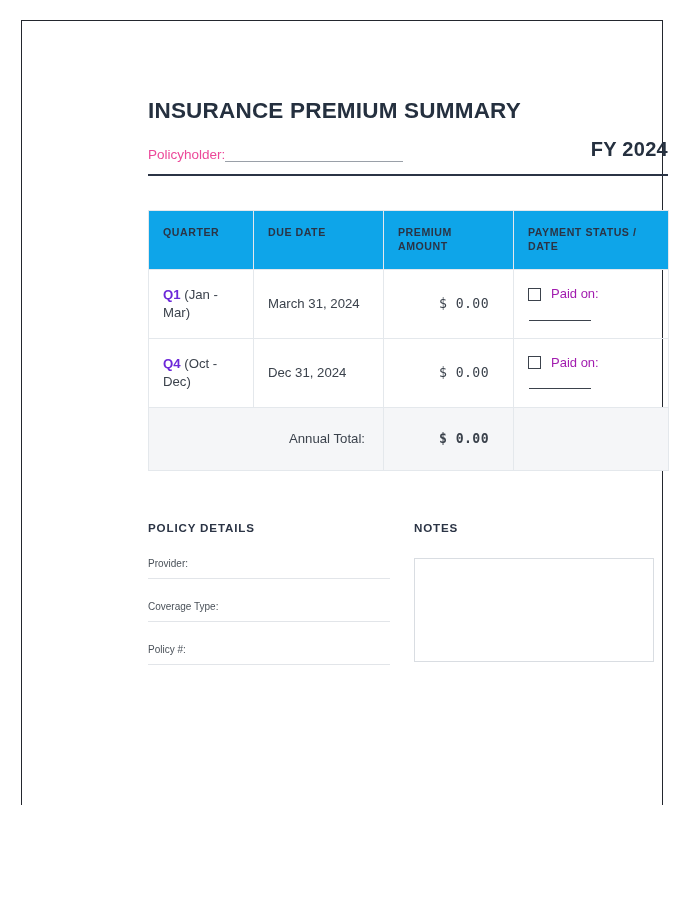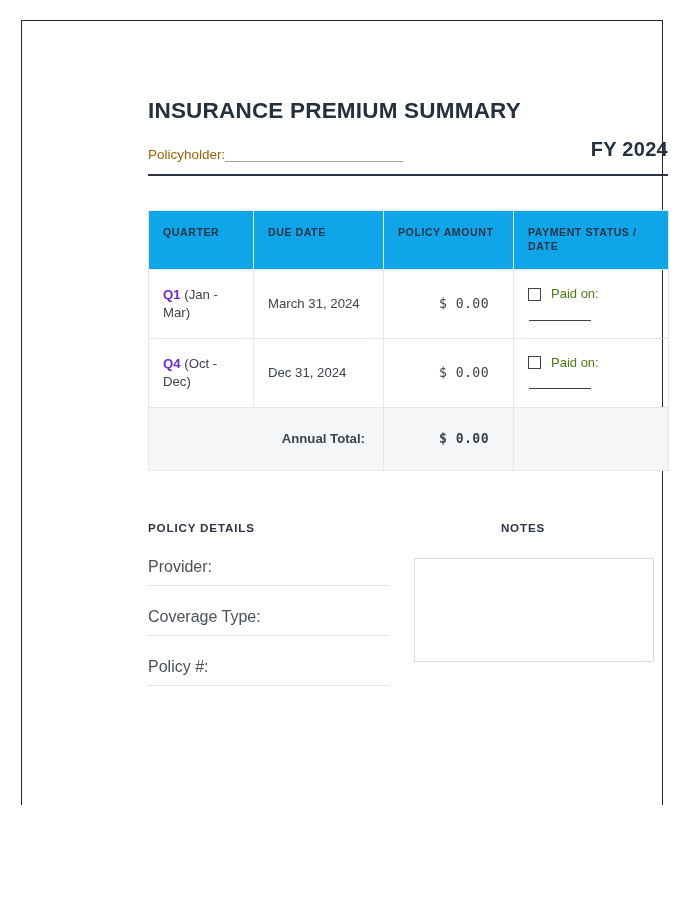--- a/index.html
+++ b/index.html
@@ -53,7 +53,7 @@
   }
   .policyholder {
     font-size: 13.5px;
-    color: #a16207;
+    color: #ec4899;
     display: flex;
     align-items: flex-end;
     gap: 0;

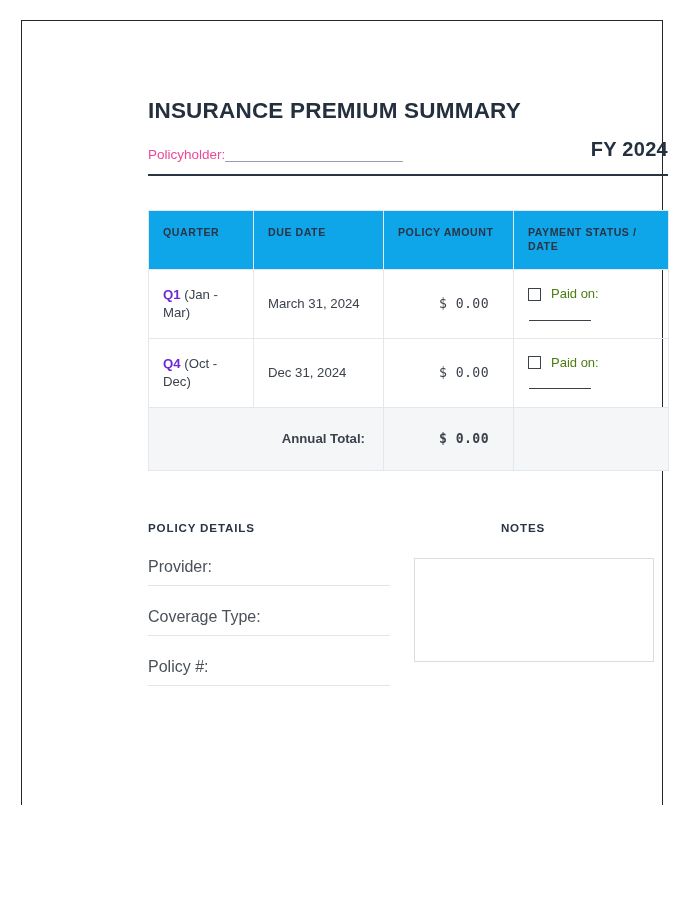--- a/index.html
+++ b/index.html
@@ -233,7 +233,7 @@
         <tr>
           <th>QUARTER</th>
           <th>DUE DATE</th>
-          <th>POLICY AMOUNT</th>
+          <th>PREMIUM AMOUNT</th>
           <th>PAYMENT STATUS / DATE</th>
         </tr>
       </thead>

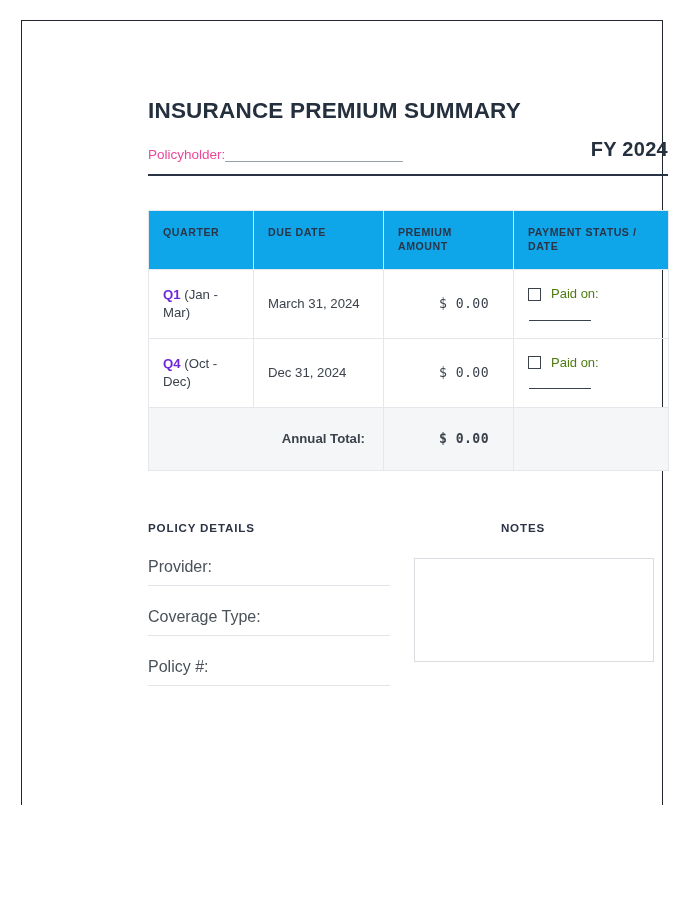--- a/index.html
+++ b/index.html
@@ -139,7 +139,7 @@
     flex: 0 0 auto;
     box-sizing: border-box;
   }
-  .paid-label { font-size: 13px; color: #4d7c0f; }
+  .paid-label { font-size: 13px; color: #a21caf; }
   .date-line {
     width: 62px;
     border-bottom: 1.3px solid #3b424c;

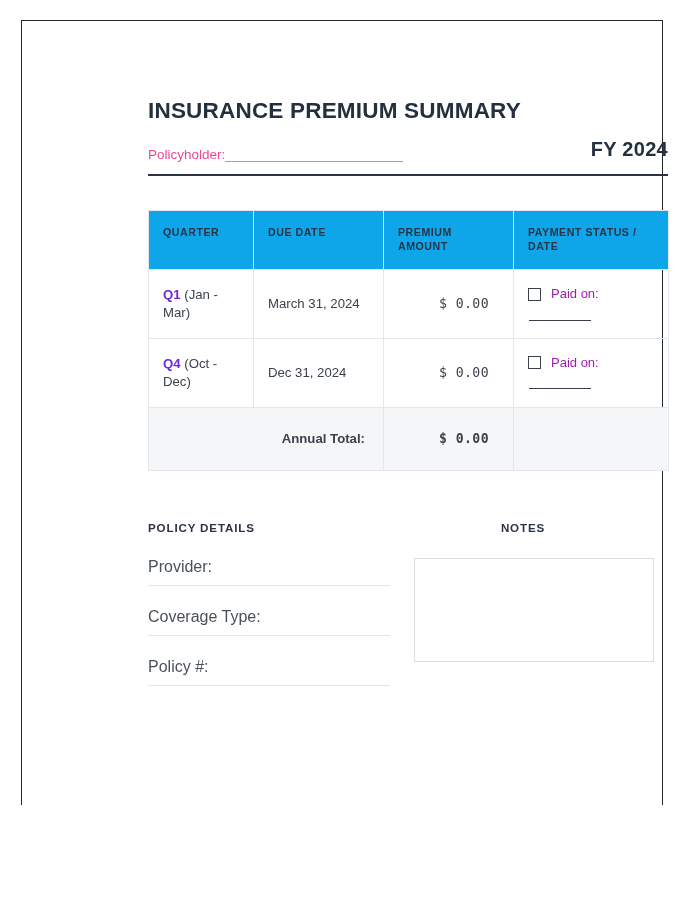--- a/index.html
+++ b/index.html
@@ -156,7 +156,7 @@
   }
   .total-label {
     text-align: right !important;
-    font-weight: bold;
+    font-weight: normal;
     font-size: 13.6px;
     color: #2b3445;
     padding-right: 18px !important;

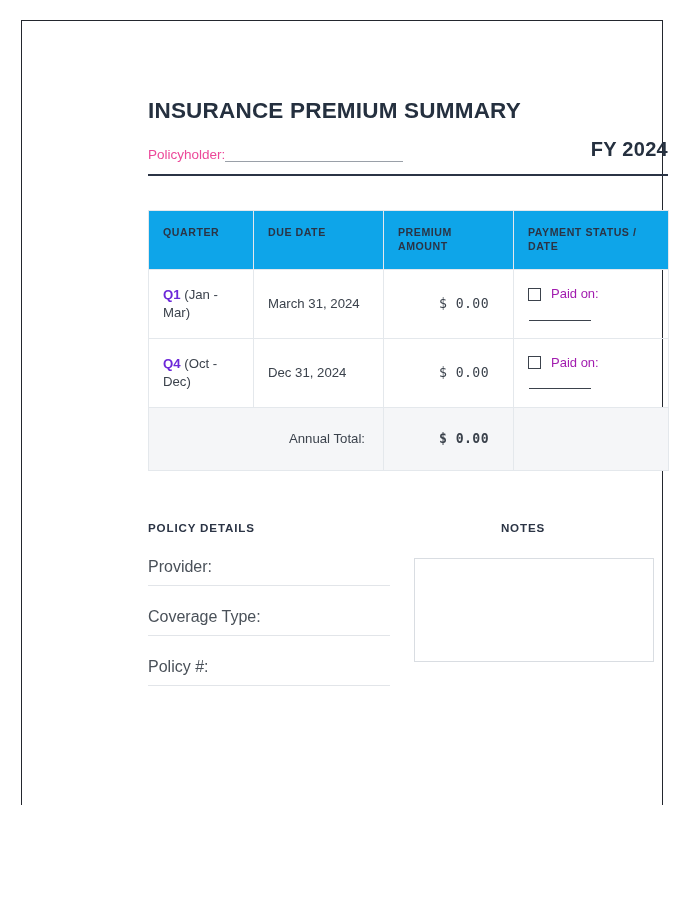--- a/index.html
+++ b/index.html
@@ -179,7 +179,7 @@
     gap: 24px;
   }
   .panel-policy { width: 242px; }
-  .panel-notes  { width: 218px; text-align: center; }
+  .panel-notes  { width: 218px; }
 
   .panel-heading {
     font-size: 11.6px;

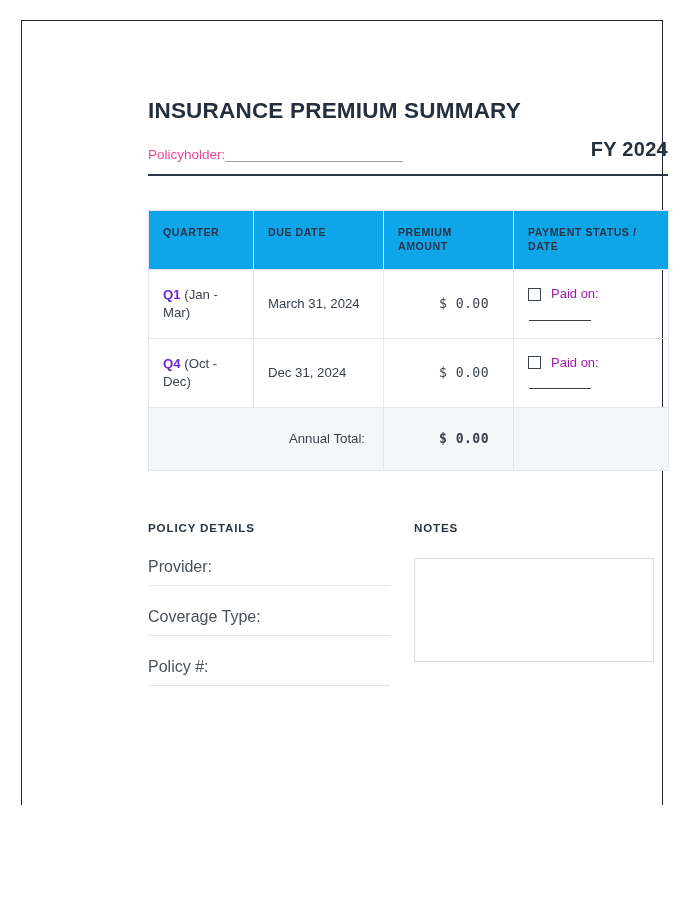--- a/index.html
+++ b/index.html
@@ -189,7 +189,7 @@
     margin-bottom: 24px;
   }
   .field-row {
-    font-size: 16px;
+    font-size: 10px;
     color: #4a5159;
     padding-bottom: 9px;
     border-bottom: 1px solid #e2e5e9;

